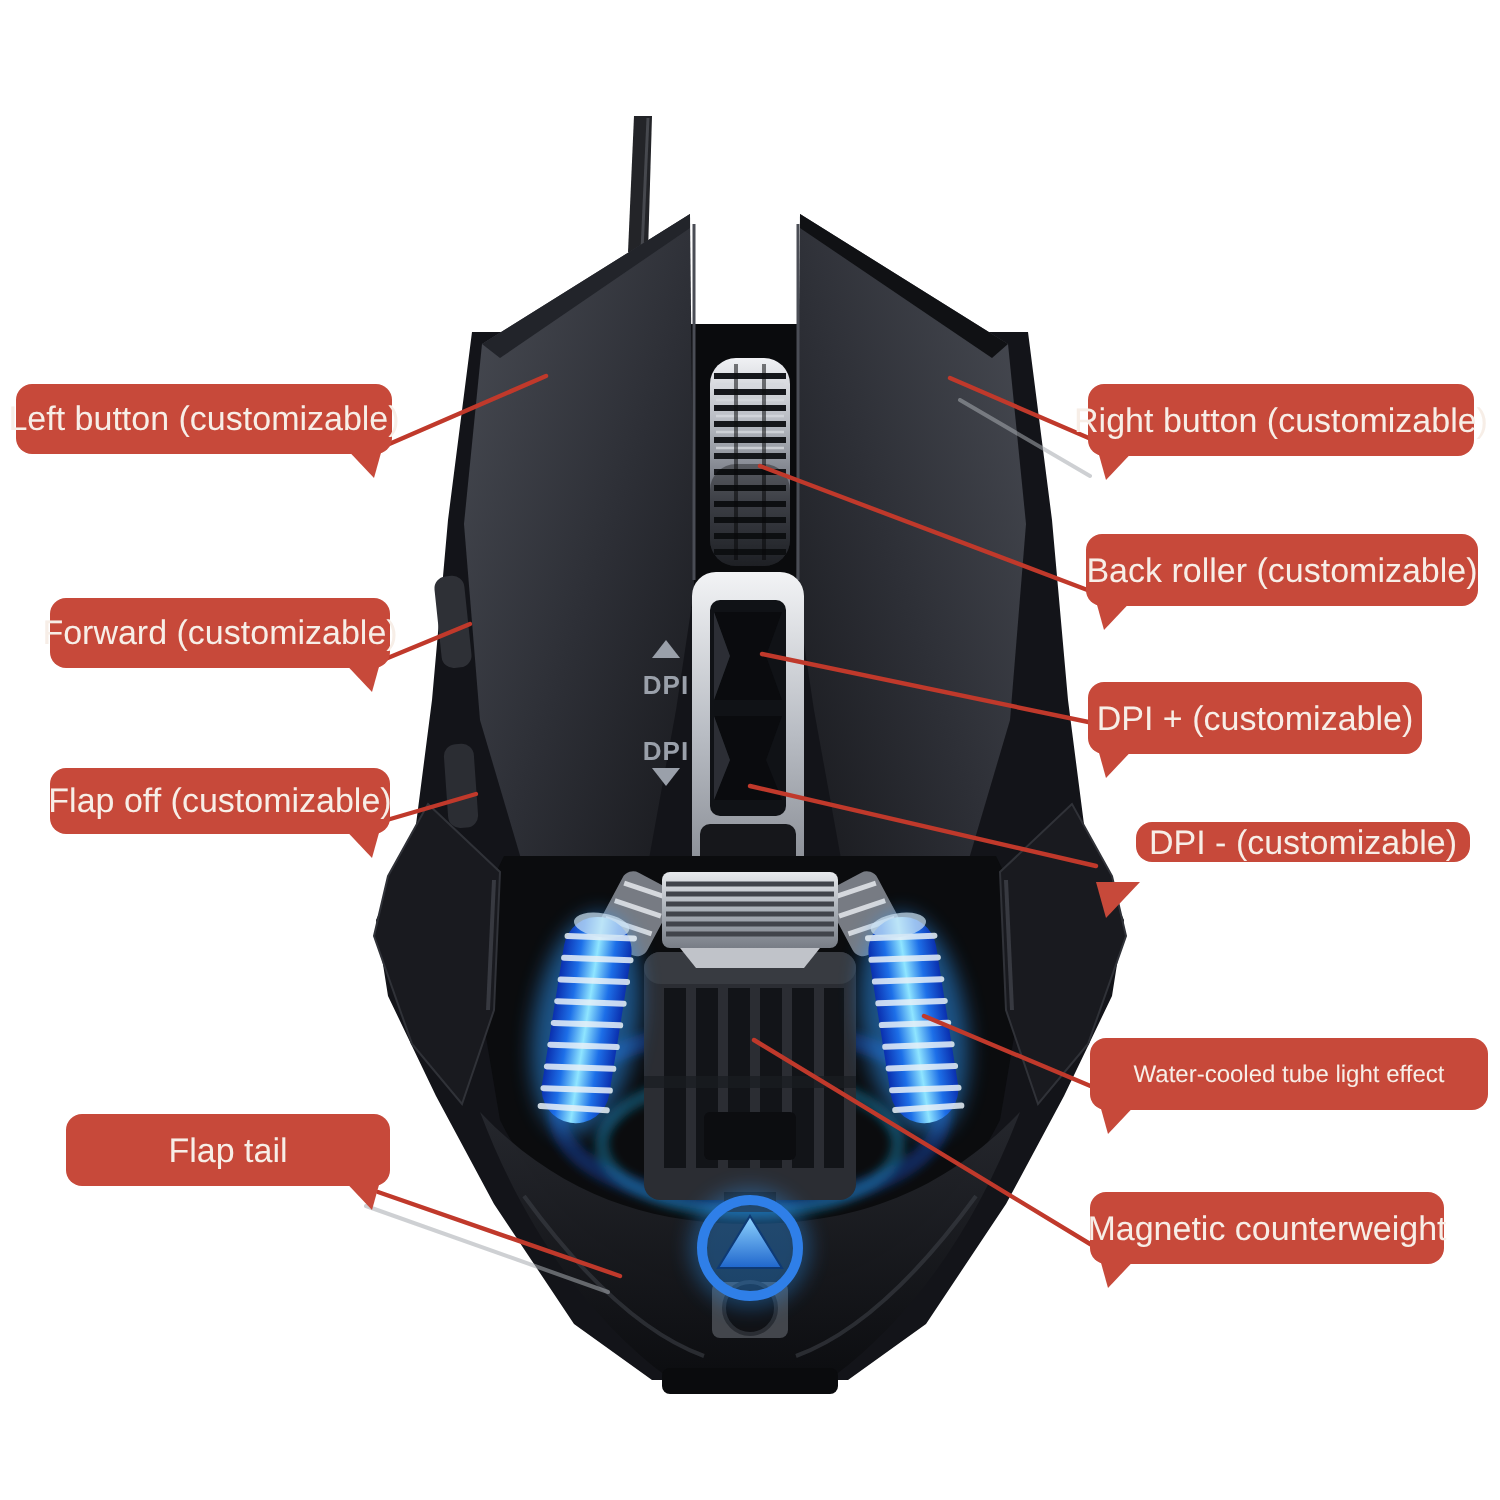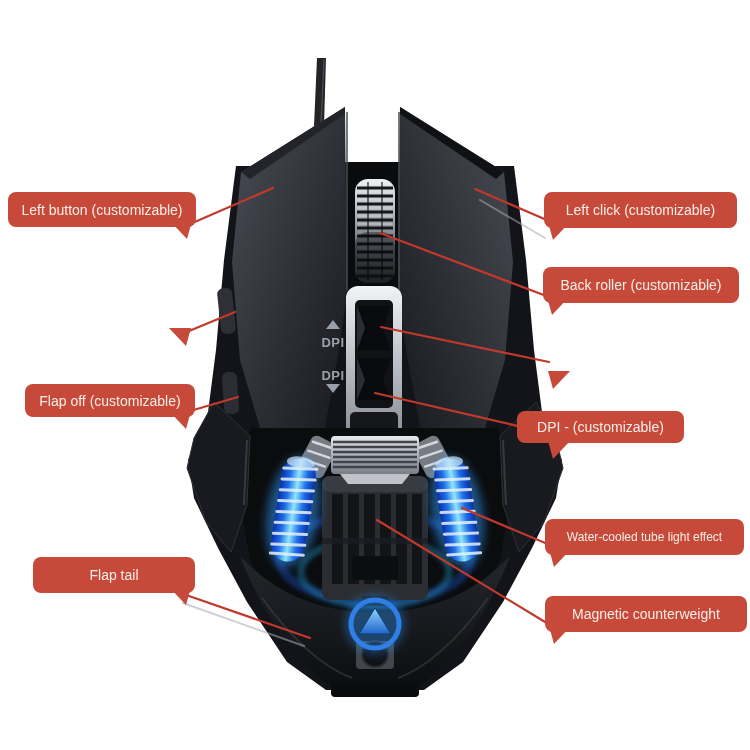--- a/index.html
+++ b/index.html
@@ -8,7 +8,7 @@
   .mouse-svg{position:absolute;left:0;top:0;z-index:1;}
   .callout{position:absolute;z-index:2;display:flex;align-items:center;justify-content:center;
            background:var(--label_bg,#c7493a);color:var(--label_text,#f7eee7);
-           border-radius:8px;font-size:14px;line-height:1;white-space:nowrap;}
+           border-radius:8px;font-size:17px;line-height:1;white-space:nowrap;}
   .callout.small{font-size:12px;}
 </style>
 </head>

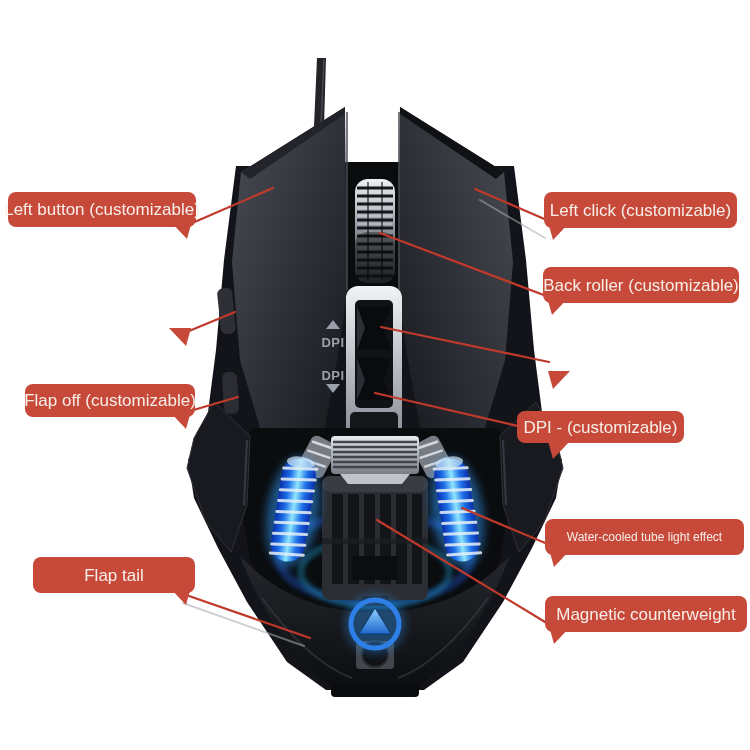--- a/index.html
+++ b/index.html
@@ -293,7 +293,7 @@
   <span>Flap tail</span>
 </div>
 <div class="callout" style="left:544px;top:192px;width:193px;height:36px">
-  <span>Left click (customizable)</span>
+  <span>Right button (customizable)</span>
 </div>
 <div class="callout" style="left:543px;top:267px;width:196px;height:36px">
   <span>Back roller (customizable)</span>

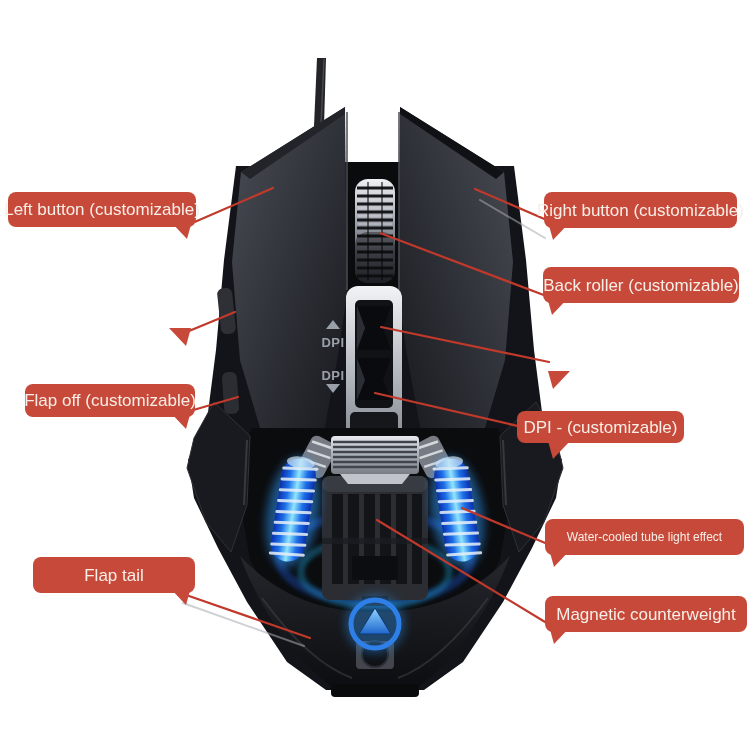--- a/index.html
+++ b/index.html
@@ -286,6 +286,9 @@
 <div class="callout" style="left:8px;top:192px;width:188px;height:35px">
   <span>Left button (customizable)</span>
 </div>
+<div class="callout" style="left:25px;top:299px;width:170px;height:35px">
+  <span>Forward (customizable)</span>
+</div>
 <div class="callout" style="left:25px;top:384px;width:170px;height:33px">
   <span>Flap off (customizable)</span>
 </div>

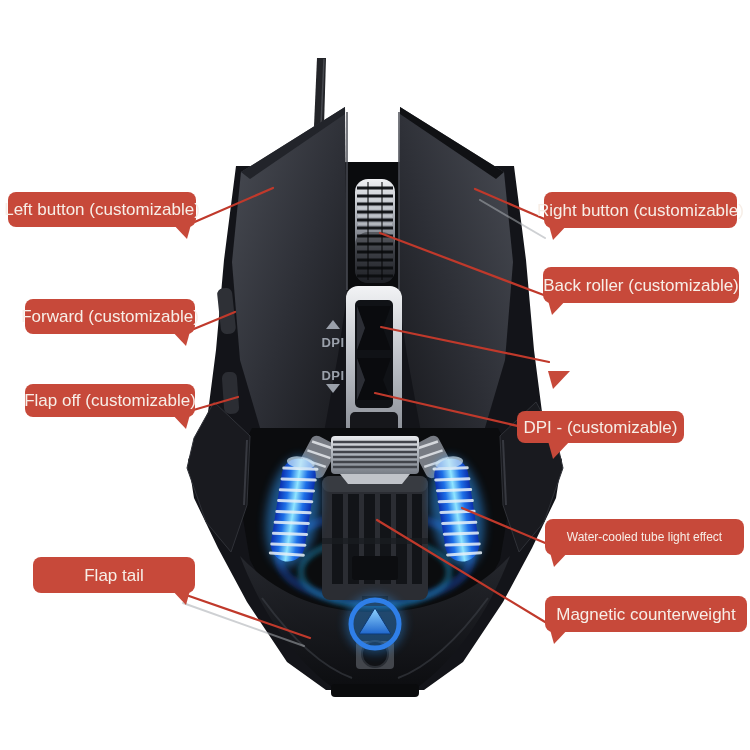--- a/index.html
+++ b/index.html
@@ -301,6 +301,9 @@
 <div class="callout" style="left:543px;top:267px;width:196px;height:36px">
   <span>Back roller (customizable)</span>
 </div>
+<div class="callout" style="left:544px;top:341px;width:167px;height:36px">
+  <span>DPI + (customizable)</span>
+</div>
 <div class="callout" style="left:517px;top:411px;width:167px;height:32px">
   <span>DPI - (customizable)</span>
 </div>

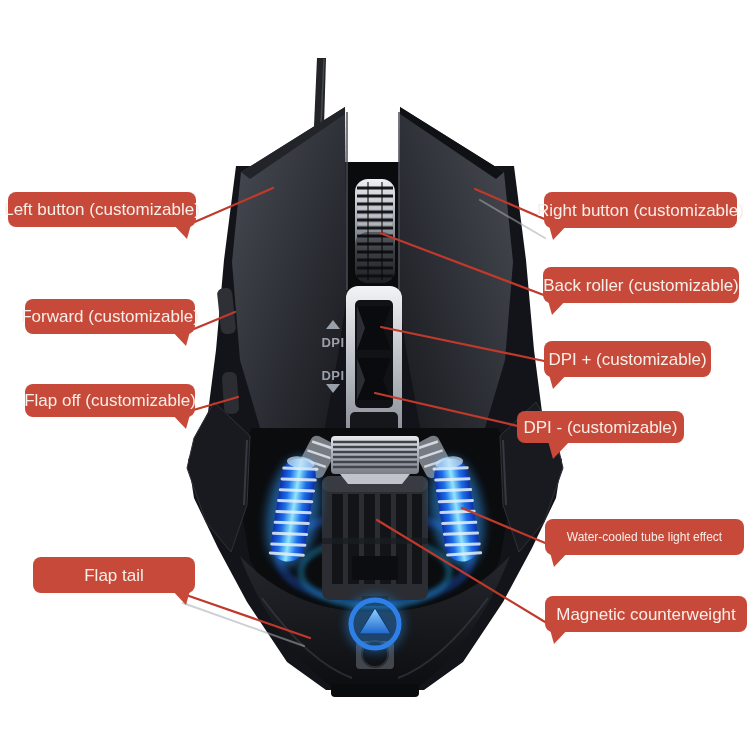--- a/index.html
+++ b/index.html
@@ -304,7 +304,7 @@
 <div class="callout" style="left:544px;top:341px;width:167px;height:36px">
   <span>DPI + (customizable)</span>
 </div>
-<div class="callout" style="left:517px;top:411px;width:167px;height:32px">
+<div class="callout" style="left:568px;top:411px;width:167px;height:20px">
   <span>DPI - (customizable)</span>
 </div>
 <div class="callout small" style="left:545px;top:519px;width:199px;height:36px">

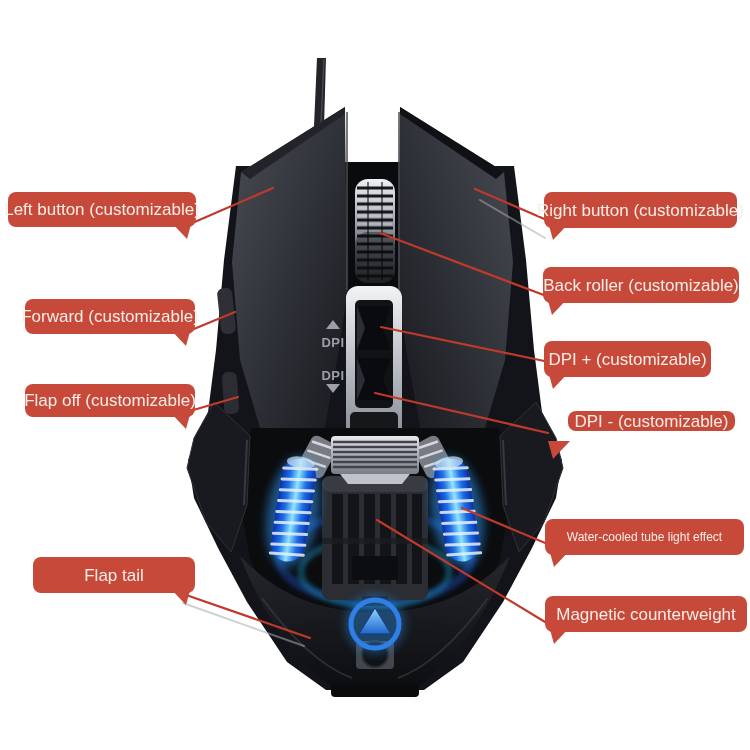--- a/index.html
+++ b/index.html
@@ -310,7 +310,7 @@
 <div class="callout small" style="left:545px;top:519px;width:199px;height:36px">
   <span>Water-cooled tube light effect</span>
 </div>
-<div class="callout" style="left:545px;top:596px;width:202px;height:36px">
+<div class="callout" style="left:545px;top:596px;width:177px;height:36px">
   <span>Magnetic counterweight</span>
 </div>
 

